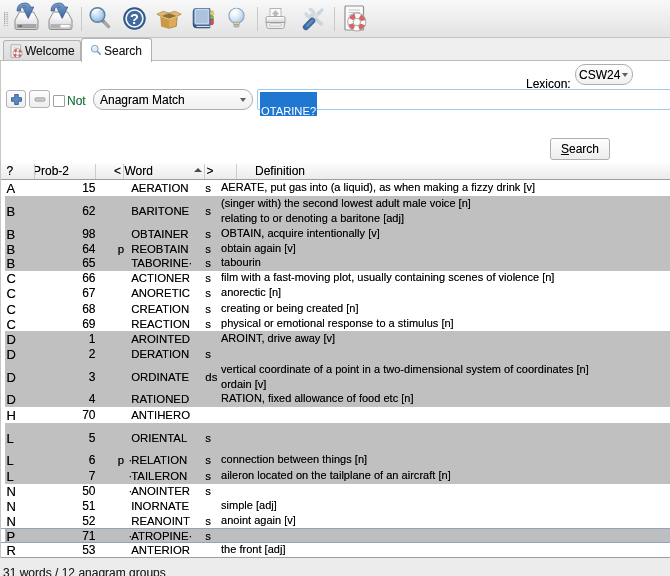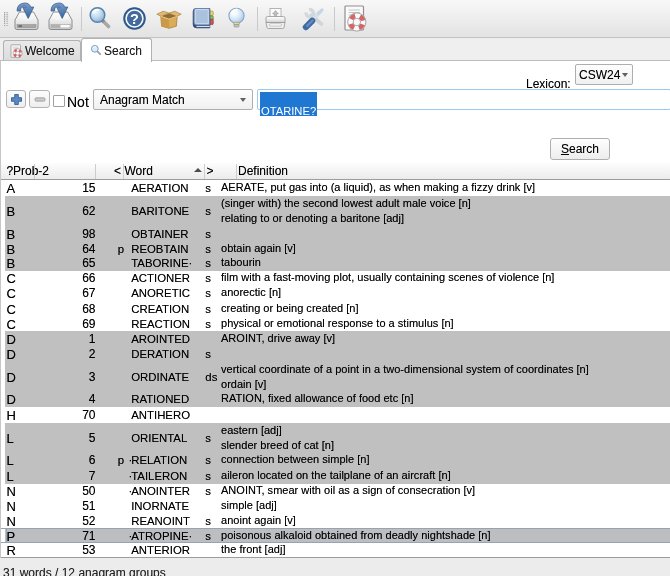--- a/index.html
+++ b/index.html
@@ -24,7 +24,7 @@
 
 #lexlbl{position:absolute;left:526px;top:77px;font-size:12px;color:#000;text-shadow:0 0 0.4px rgba(0,0,0,0.4)}
 .combo{position:absolute;background:linear-gradient(#fefefe,#f0f0f0);
-  border:1px solid #aeaeae;border-radius:2px;font-size:12px;color:#000;text-shadow:0 0 0.4px rgba(0,0,0,0.4)}
+  border:1px solid #aeaeae;border-radius:10px;font-size:12px;color:#000;text-shadow:0 0 0.4px rgba(0,0,0,0.4)}
 .combo .ct{position:absolute;top:50%;transform:translateY(-50%)}
 .carrow{position:absolute;width:0;height:0;border-left:3.2px solid transparent;
   border-right:3.2px solid transparent;border-top:4.2px solid #606060;top:50%;margin-top:-2px}

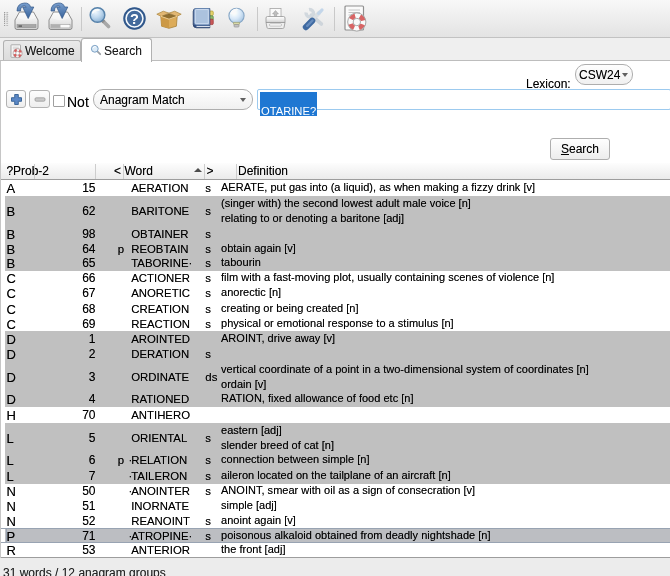--- a/index.html
+++ b/index.html
@@ -37,7 +37,7 @@
 #addbtn{left:6px;width:20px}
 #minbtn{left:29px;width:21px}
 #notchk{position:absolute;left:53px;top:95px;width:12px;height:12px;background:#fff;border:1px solid #9f9f9f;border-radius:1px}
-#notlbl{position:absolute;left:67px;top:94px;font-size:14px;color:#000000;text-shadow:0 0 0.4px rgba(0,0,0,0.4)}
+#notlbl{position:absolute;left:67px;top:94px;font-size:12px;color:#15803d;text-shadow:0 0 0.4px rgba(0,0,0,0.4)}
 #typecombo{left:93px;top:89px;width:160px;height:21px}
 #typecombo .ct{left:6px}
 #typecombo .carrow{right:6.5px}

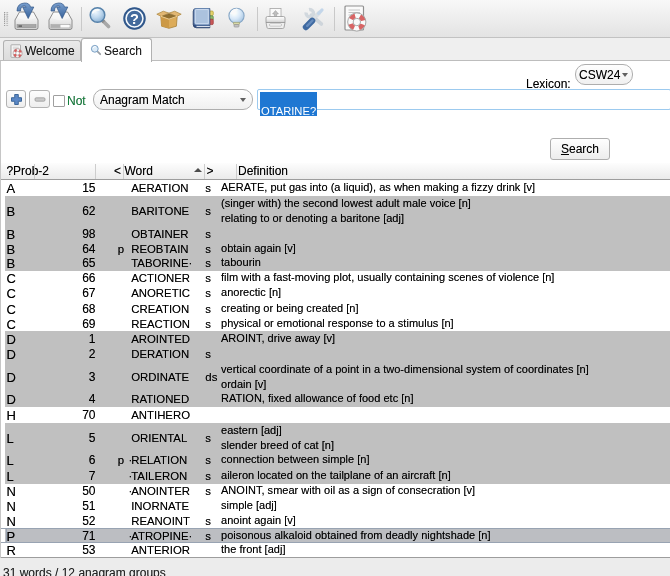--- a/index.html
+++ b/index.html
@@ -239,7 +239,7 @@
 <div id="table">
 <div id="thead">
 <span style="left:5.5px">?</span>
-<span style="left:12px;width:92px;text-align:left">Prob-2</span>
+<span style="left:4px;width:92px;text-align:center">Prob-2</span>
 <span style="left:113px">&lt;</span>
 <span style="left:123.5px">Word</span>
 <div id="sortarrow"></div>

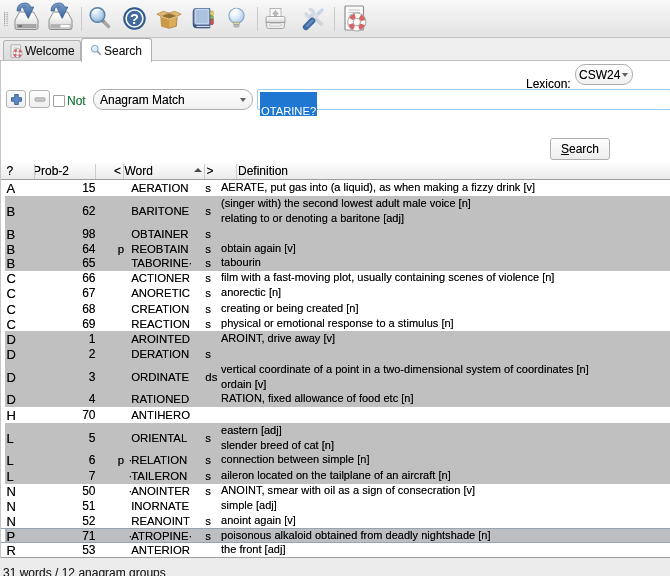--- a/index.html
+++ b/index.html
@@ -244,7 +244,7 @@
 <span style="left:123.5px">Word</span>
 <div id="sortarrow"></div>
 <span style="left:205.5px">&gt;</span>
-<span style="left:237px">Definition</span>
+<span style="left:254px">Definition</span>
 <div class="hsep" style="left:33px"></div>
 <div class="hsep" style="left:94px"></div>
 <div class="hsep" style="left:122px"></div>

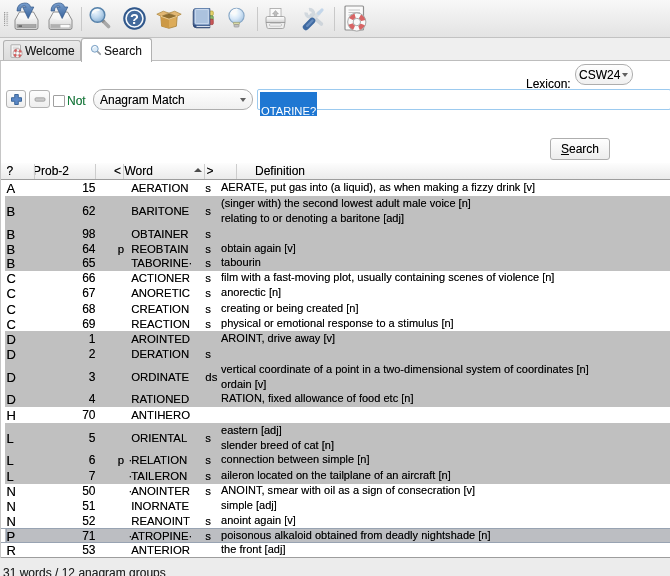--- a/index.html
+++ b/index.html
@@ -279,6 +279,7 @@
         <span class="w">OBTAINER</span>
       </span>
       <span class="c5">s</span>
+      <span class="c6">OBTAIN, acquire intentionally [v]</span>
     </div>
 <div class="row gray" style="height:14.9px">
       <span class="c1">B</span>

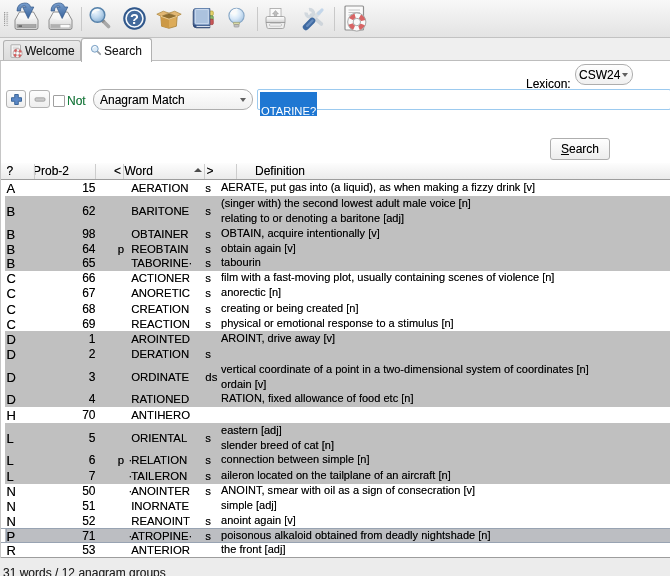--- a/index.html
+++ b/index.html
@@ -397,7 +397,6 @@
         <span class="w">ORIENTAL</span>
       </span>
       <span class="c5">s</span>
-      <span class="c6">eastern [adj]<br>slender breed of cat [n]</span>
     </div>
 <div class="row gray" style="height:15.1px">
       <span class="c1">L</span>

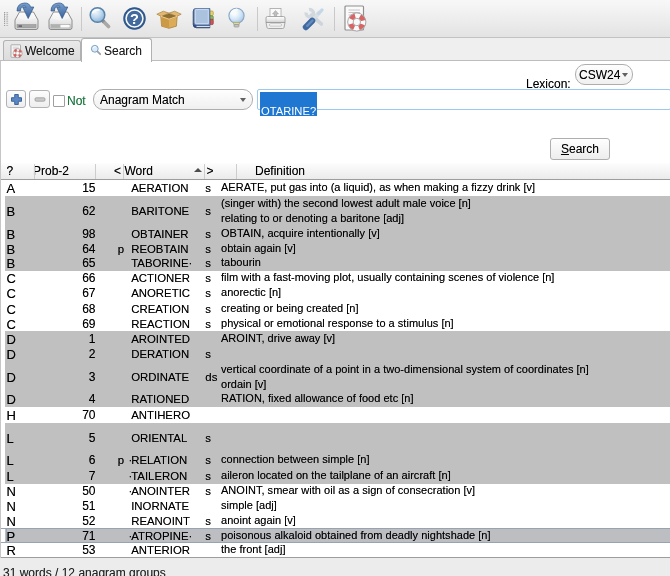--- a/index.html
+++ b/index.html
@@ -407,7 +407,7 @@
         <span class="w">RELATION</span>
       </span>
       <span class="c5">s</span>
-      <span class="c6">connection between simple [n]</span>
+      <span class="c6">connection between things [n]</span>
     </div>
 <div class="row gray" style="height:15.9px">
       <span class="c1">L</span>

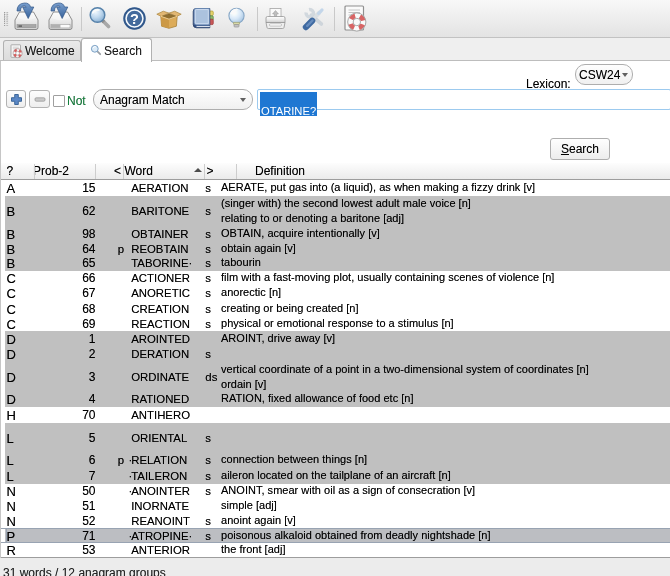--- a/index.html
+++ b/index.html
@@ -429,7 +429,6 @@
         <span class="w">ANOINTER</span>
       </span>
       <span class="c5">s</span>
-      <span class="c6">ANOINT, smear with oil as a sign of consecration [v]</span>
     </div>
 <div class="row" style="height:15.0px">
       <span class="c1">N</span>

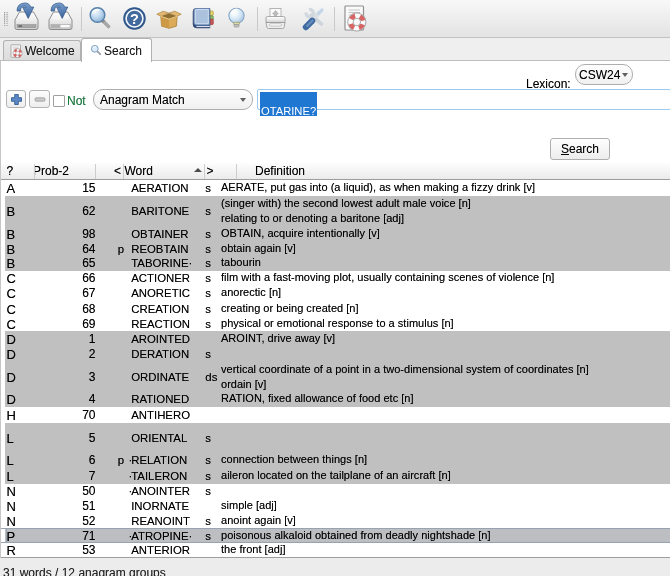--- a/index.html
+++ b/index.html
@@ -460,7 +460,6 @@
         <span class="w">ATROPINE·</span>
       </span>
       <span class="c5">s</span>
-      <span class="c6">poisonous alkaloid obtained from deadly nightshade [n]</span>
     </div>
 <div class="row" style="height:14.3px">
       <span class="c1">R</span>

